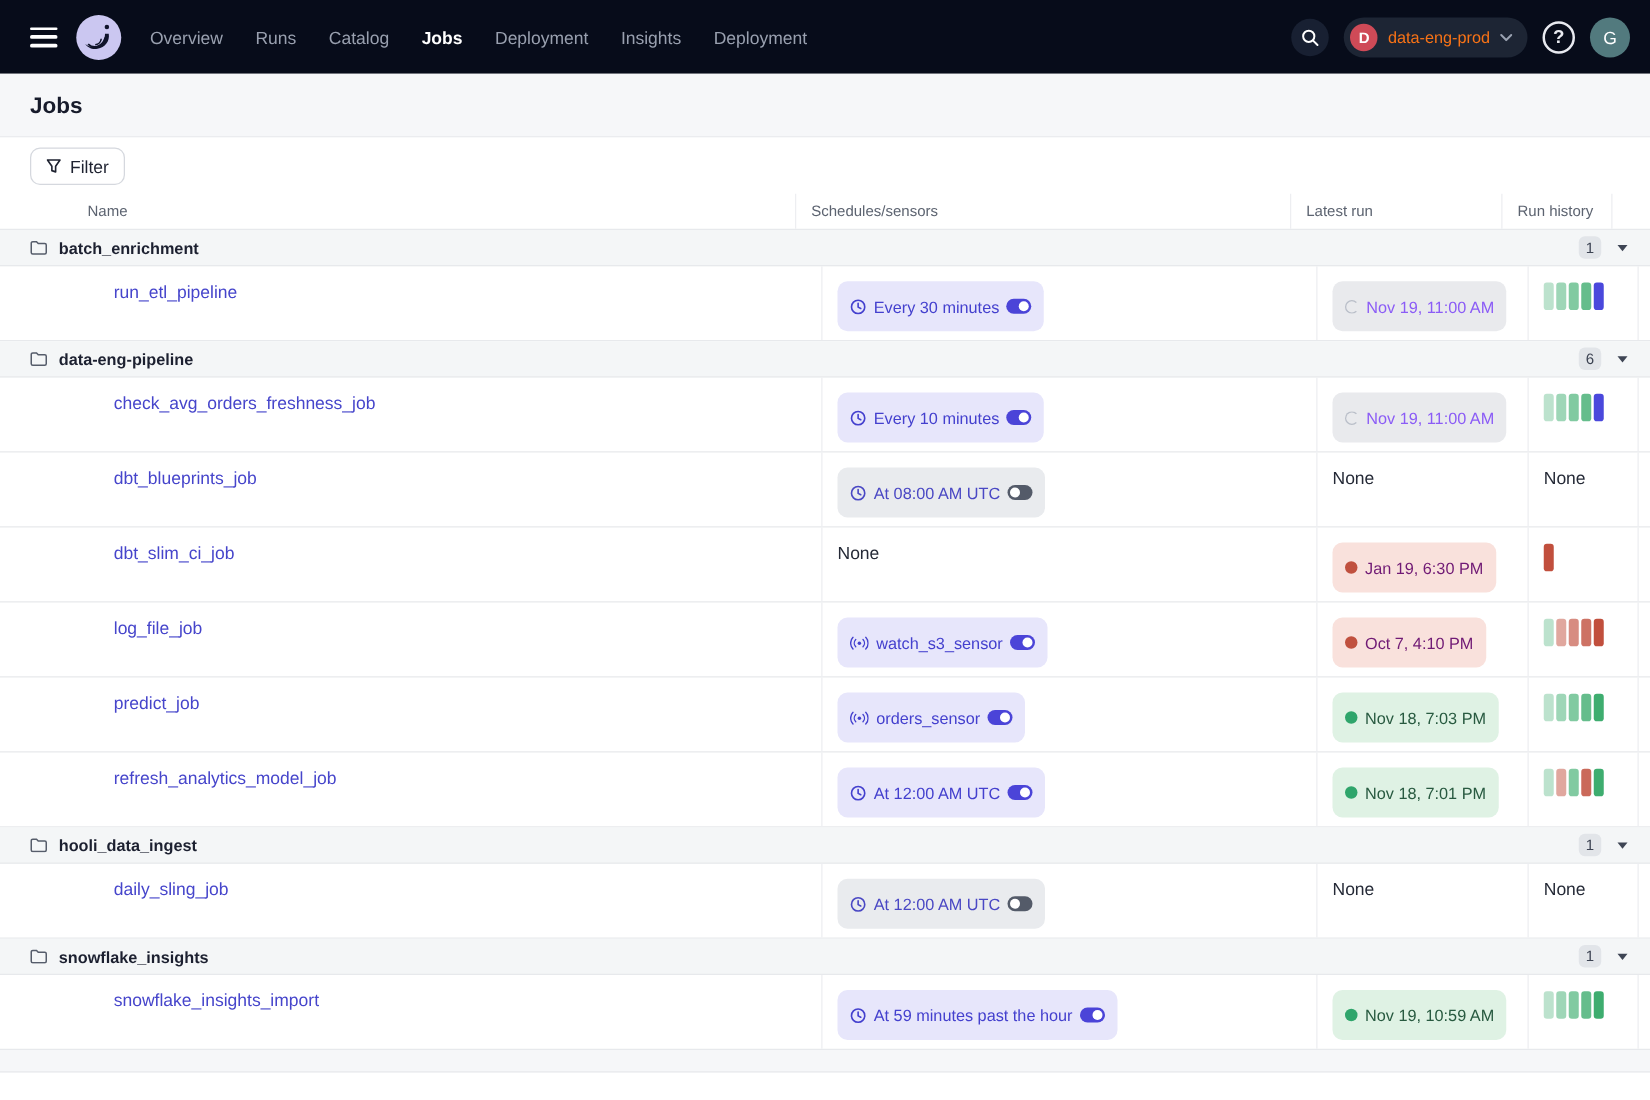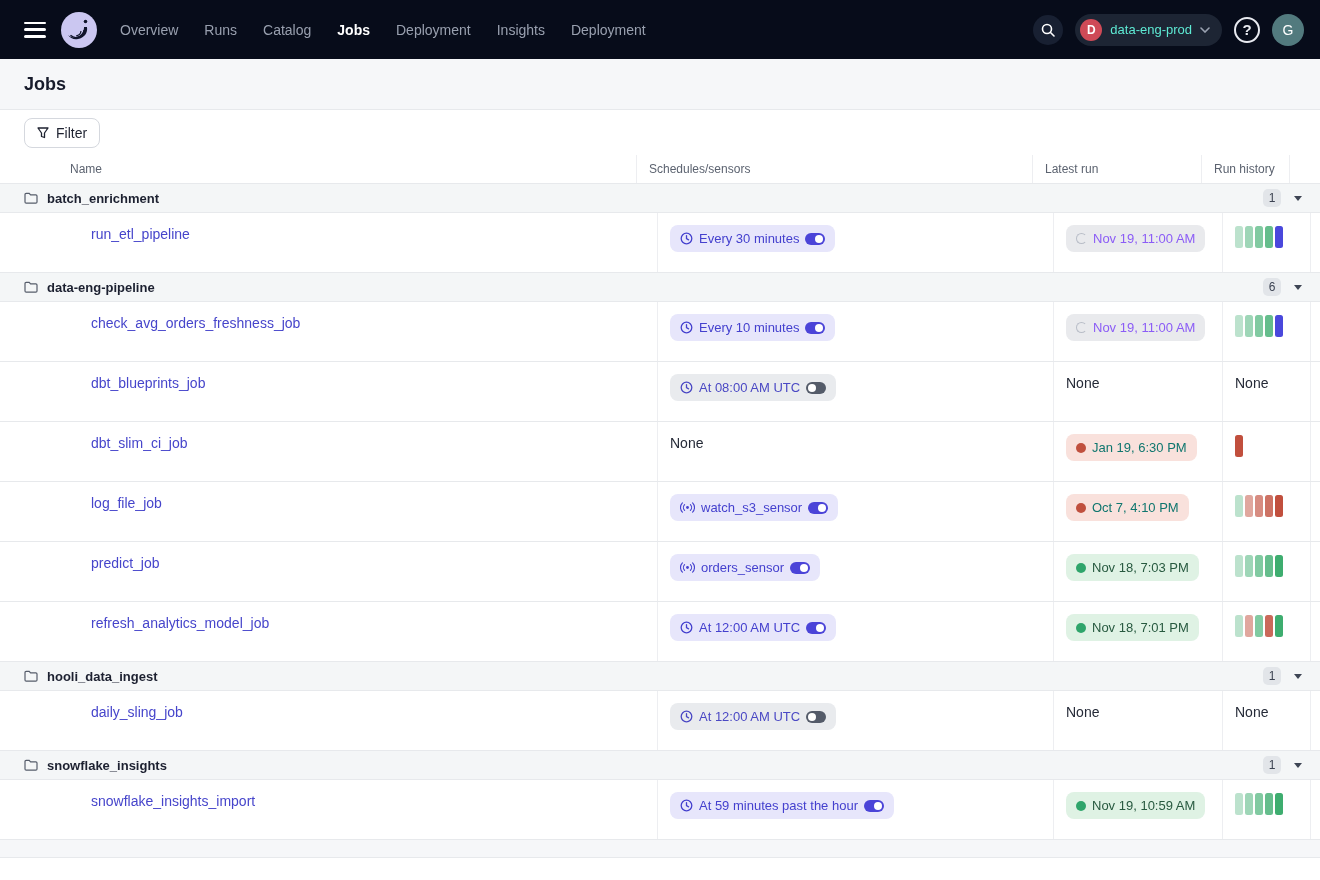--- a/index.html
+++ b/index.html
@@ -18,7 +18,7 @@
   .search-btn { width:30px; height:30px; border-radius:50%; background:#182032; display:flex; align-items:center; justify-content:center; cursor:pointer; }
   .ws-pill { height:32px; background:#1d2534; border-radius:16px; display:flex; align-items:center; gap:8px; padding:0 12px 0 5px; cursor:pointer; }
   .ws-avatar { width:22px; height:22px; border-radius:50%; background:#cf4a57; color:#fff; font-size:12px; font-weight:bold; display:flex; align-items:center; justify-content:center; }
-  .ws-name { color:#5eead4; font-size:13px; }
+  .ws-name { color:#f97316; font-size:13px; }
   .help-btn { width:26px; height:26px; border-radius:50%; border:2px solid #e8eaf0; color:#e8eaf0; font-size:15px; font-weight:bold; display:flex; align-items:center; justify-content:center; cursor:pointer; }
   .user-avatar { width:32px; height:32px; border-radius:50%; background:#527a7e; color:#fff; font-size:14px; display:flex; align-items:center; justify-content:center; cursor:pointer; }
 

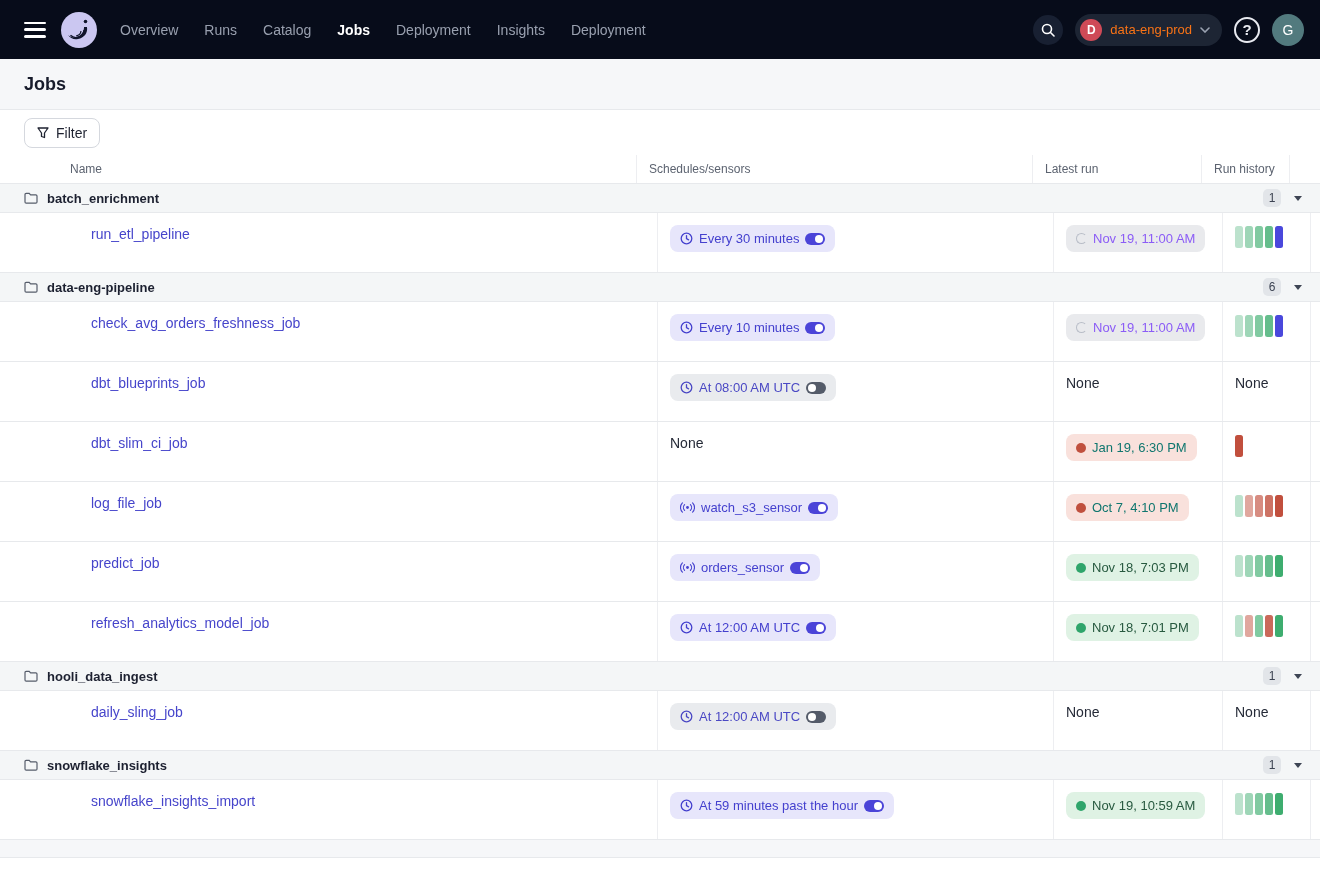--- a/index.html
+++ b/index.html
@@ -44,7 +44,7 @@
   .job-link { font-size:14px; color:#4645cb; text-decoration:none; cursor:pointer; }
   .none-text { font-size:14px; color:#252a37; }
 
-  .pill { display:inline-flex; align-items:center; gap:6px; height:27px; border-radius:8px; padding:0 10px; font-size:13px; cursor:pointer; white-space:nowrap; }
+  .pill { display:inline-flex; align-items:center; gap:6px; height:40px; border-radius:8px; padding:0 10px; font-size:13px; cursor:pointer; white-space:nowrap; }
   .pill.trigger-on  { background:#e7e6fb; color:#4440ce; }
   .pill.trigger-off { background:#e9ebee; color:#4a48c4; }
   .toggle { position:relative; width:20px; height:12px; border-radius:6px; display:inline-block; cursor:pointer; }

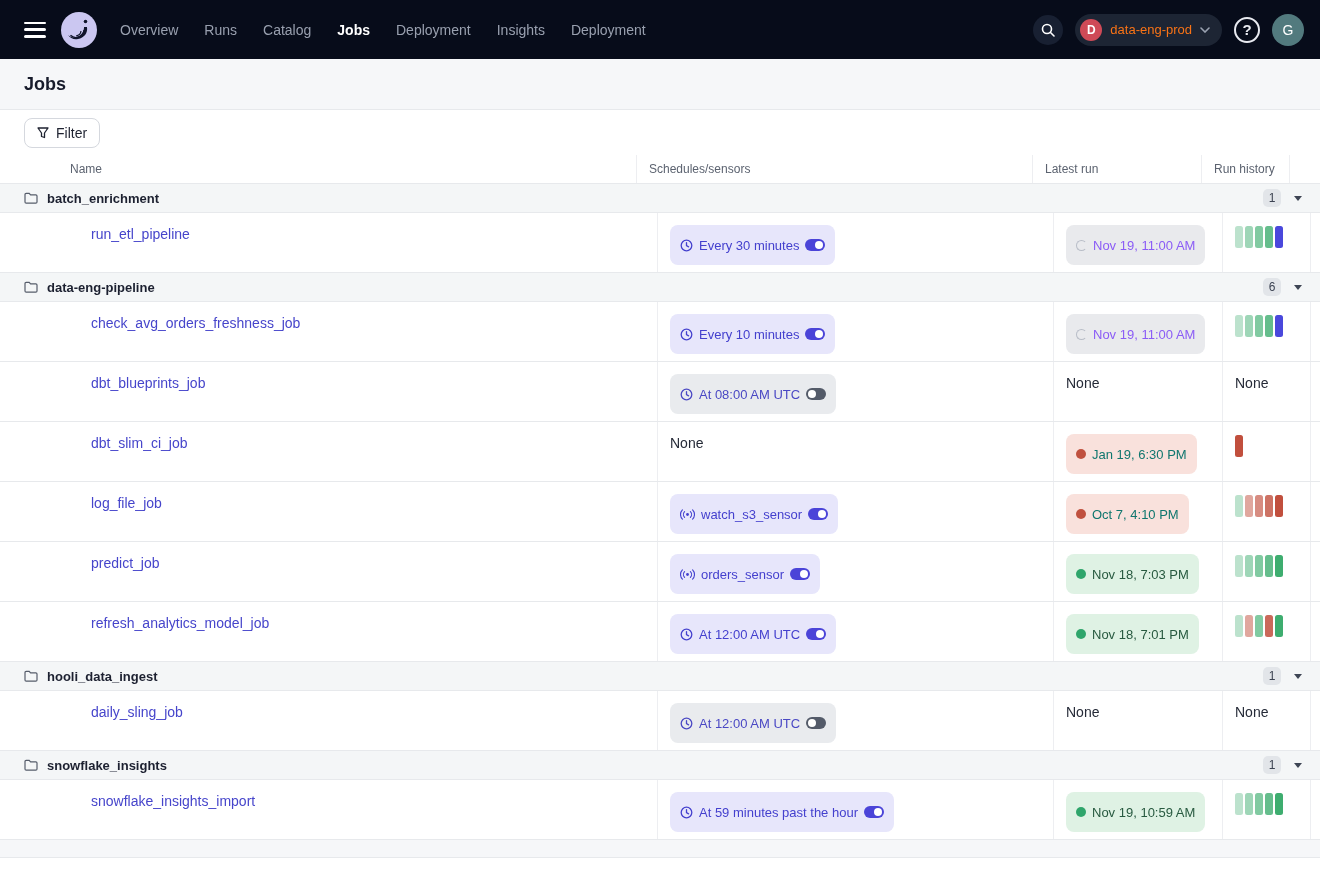--- a/index.html
+++ b/index.html
@@ -56,7 +56,7 @@
 
   .pill.run-running { background:#e9eaed; color:#8b5cf6; }
   .pill.run-success { background:#dff2e4; color:#285a40; }
-  .pill.run-failure { background:#f9e1dc; color:#0f766e; }
+  .pill.run-failure { background:#f9e1dc; color:#701a75; }
   .dot { width:10px; height:10px; border-radius:50%; display:inline-block; }
   .dot.success { background:#2fa56b; }
   .dot.failure { background:#c0503e; }

